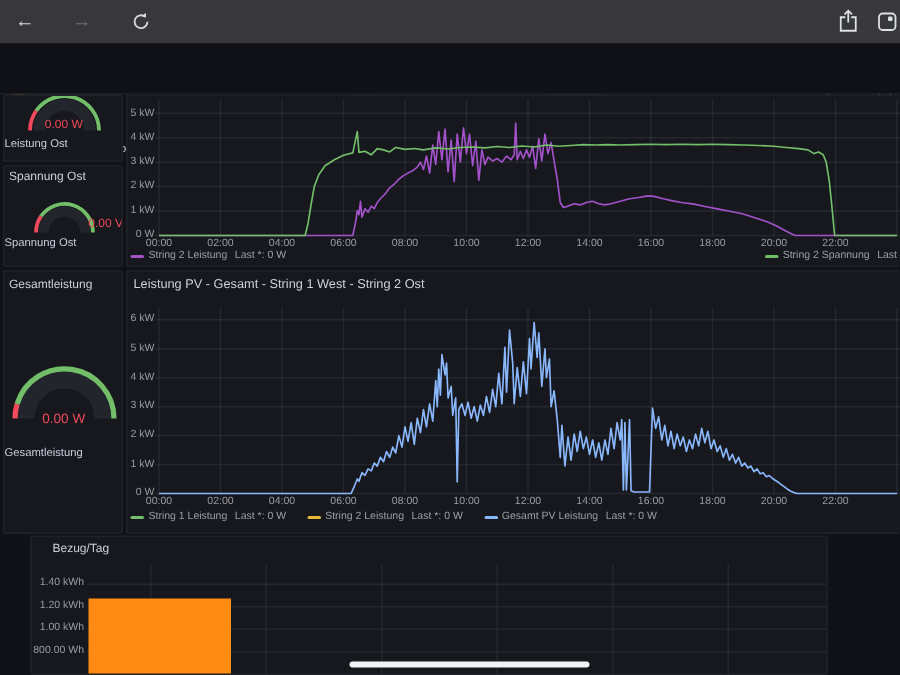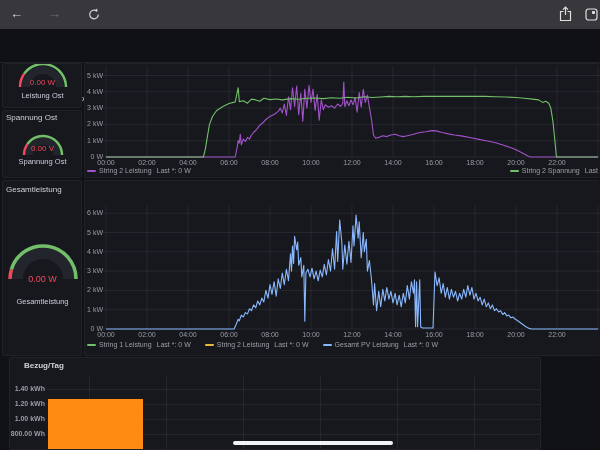--- a/index.html
+++ b/index.html
@@ -45,7 +45,7 @@
   .ptitle{position:absolute;font-size:8px;color:#d0d1d6;white-space:nowrap;}
   .gval{position:absolute;left:0;width:79px;text-align:center;color:#f2495c;font-size:8px;}
   .gval.big{font-size:9px;}
-  .glabel{position:absolute;left:0;width:79px;text-align:center;color:#ccccdc;font-size:7.5px;}
+  .glabel{position:absolute;left:0;width:79px;text-align:left;color:#ccccdc;font-size:7.5px;}
   .tick{position:absolute;font-size:7px;color:#9a9ca4;white-space:nowrap;}
   .tick.y{text-align:right;}
   .leg{position:absolute;display:flex;align-items:center;font-size:7px;color:#9d9fa6;white-space:nowrap;}

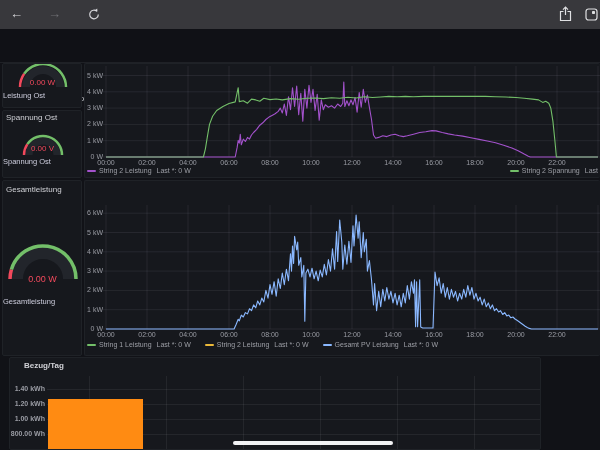--- a/index.html
+++ b/index.html
@@ -177,7 +177,7 @@
             <path d="M 24.4 17.1 A 19 19 0 0 1 59.0 28.0" fill="none" stroke="#73bf69" stroke-width="2.5"></path>
           </svg>
         </div>
-      <div class="gval" style="top:33px;">0.00 V</div>
+      <div class="gval" style="top:33px;text-align:right;">0.00 V</div>
       <div class="glabel" style="top:46px;">Spannung Ost</div>
     </div>
 

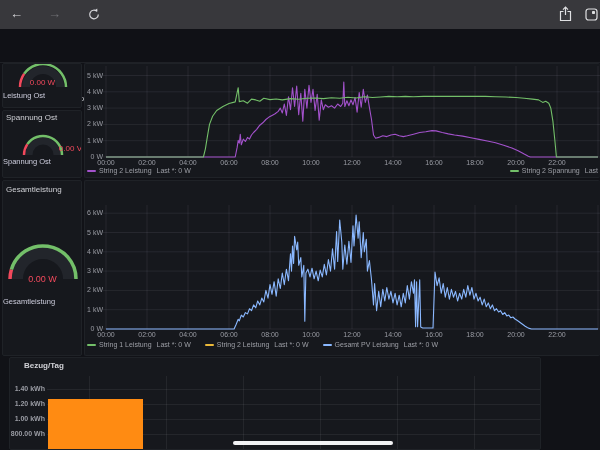--- a/index.html
+++ b/index.html
@@ -249,6 +249,7 @@
       </div>
 
     <div class="panel" id="pM" style="left:84px;top:180px;width:516px;height:176px;border-right:none;">
+      <div class="ptitle" style="left:4px;top:3px;font-size:8.5px;">Leistung PV - Gesamt - String 1 West - String 2 Ost</div>
     <svg width="516" height="150" style="position:absolute;left:0;top:0">
           <line x1="18" y1="32.19999999999999" x2="516" y2="32.19999999999999" stroke="rgba(204,204,220,0.09)" stroke-width="1"></line>
           <line x1="18" y1="51.5" x2="516" y2="51.5" stroke="rgba(204,204,220,0.09)" stroke-width="1"></line>

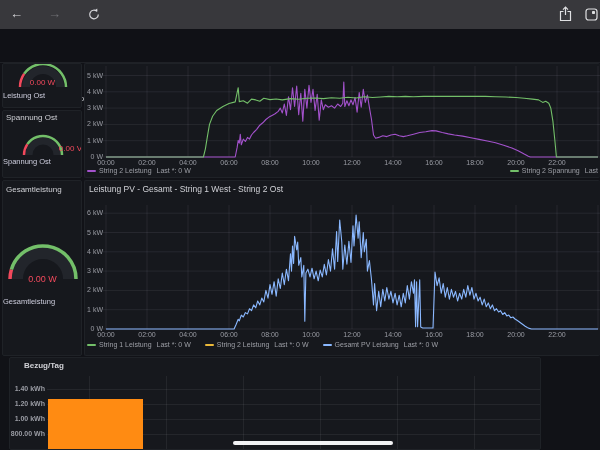--- a/index.html
+++ b/index.html
@@ -311,7 +311,7 @@
         </div>
       </div>
 
-    <div class="panel" id="pB" style="left:9px;top:357px;width:532px;height:93px;font-weight:bold;">
+    <div class="panel" id="pB" style="left:20px;top:357px;width:532px;height:93px;">
       <div class="ptitle" style="left:14px;top:3px;">Bezug/Tag</div>
     <div class="gline" style="left:79px;top:18px;width:1px;height:75px;"></div>
         <div class="gline" style="left:156px;top:18px;width:1px;height:75px;"></div>

